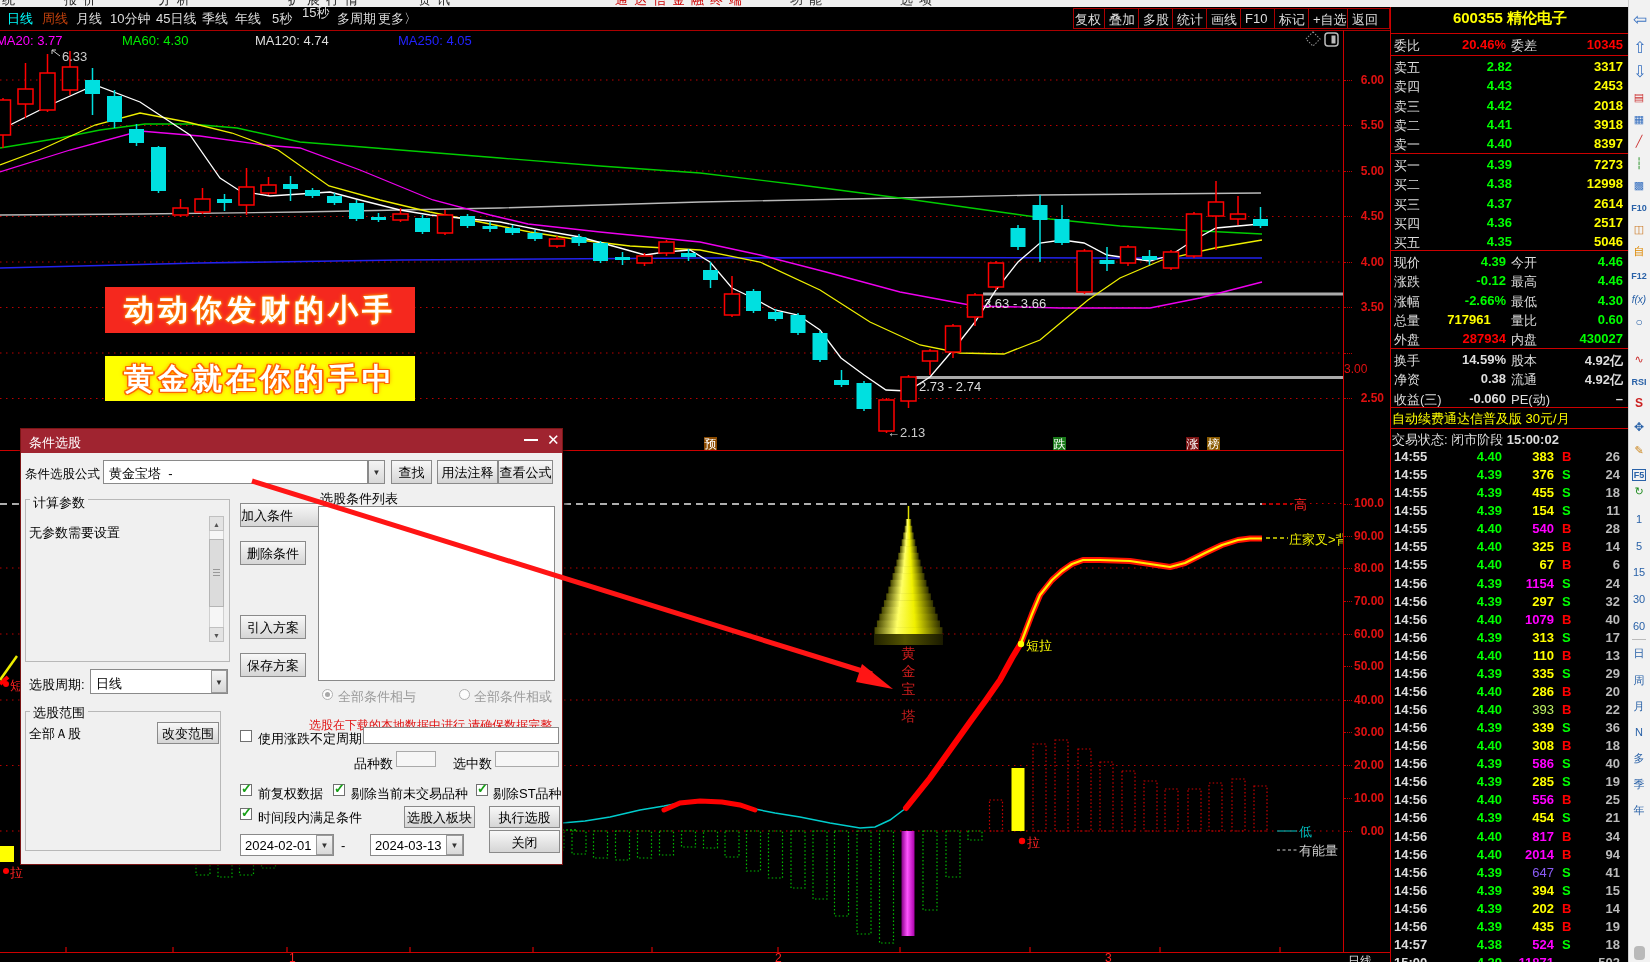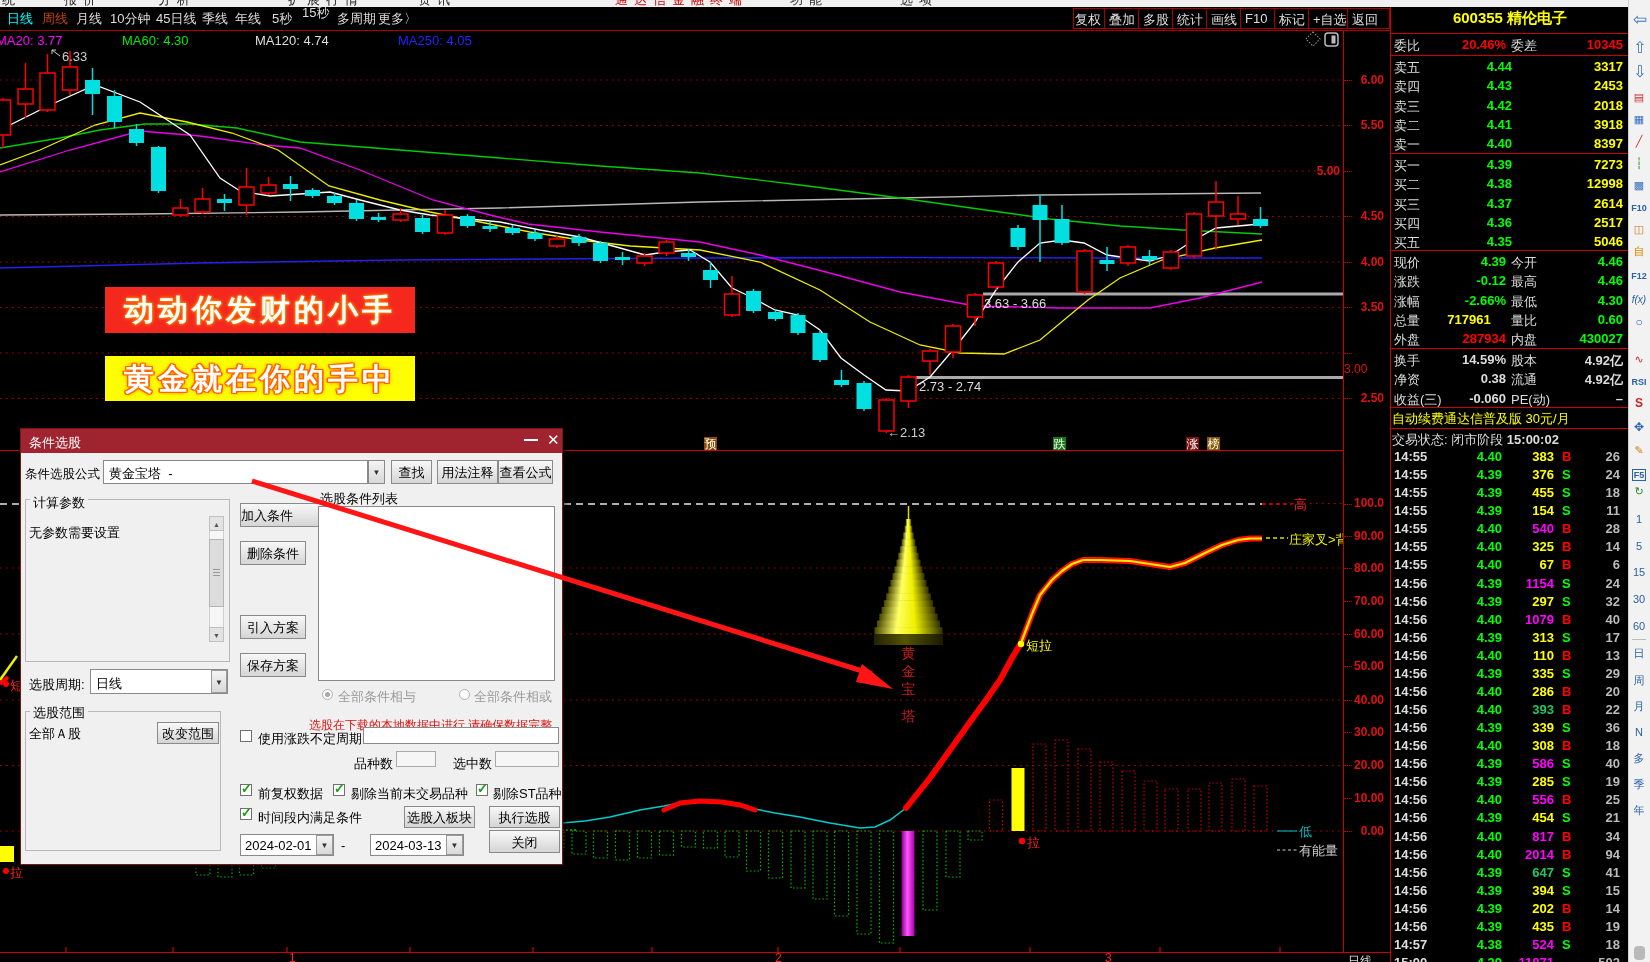--- a/index.html
+++ b/index.html
@@ -420,7 +420,7 @@
 <div class="a" style="left:1391px;top:55px;width:237px;border-top:1px solid #cc0000"></div>
 <div class="a" style="left:1392px;top:57.0px;width:236px;height:19px">
     <span class="a" style="left:2px;top:2px;color:#dddddd;font-size:13px">卖五</span>
-    <span class="a" style="left:45px;top:2px;width:75px;text-align:right;color:#00ff00;font-size:13px;font-weight:bold">4.44</span>
+    <span class="a" style="left:45px;top:2px;width:75px;text-align:right;color:#00ff00;font-size:13px;font-weight:bold">2.82</span>
     <span class="a" style="left:140px;top:2px;width:91px;text-align:right;color:#ffff00;font-size:13px;font-weight:bold">3317</span>
   </div>
 <div class="a" style="left:1392px;top:76.3px;width:236px;height:19px">

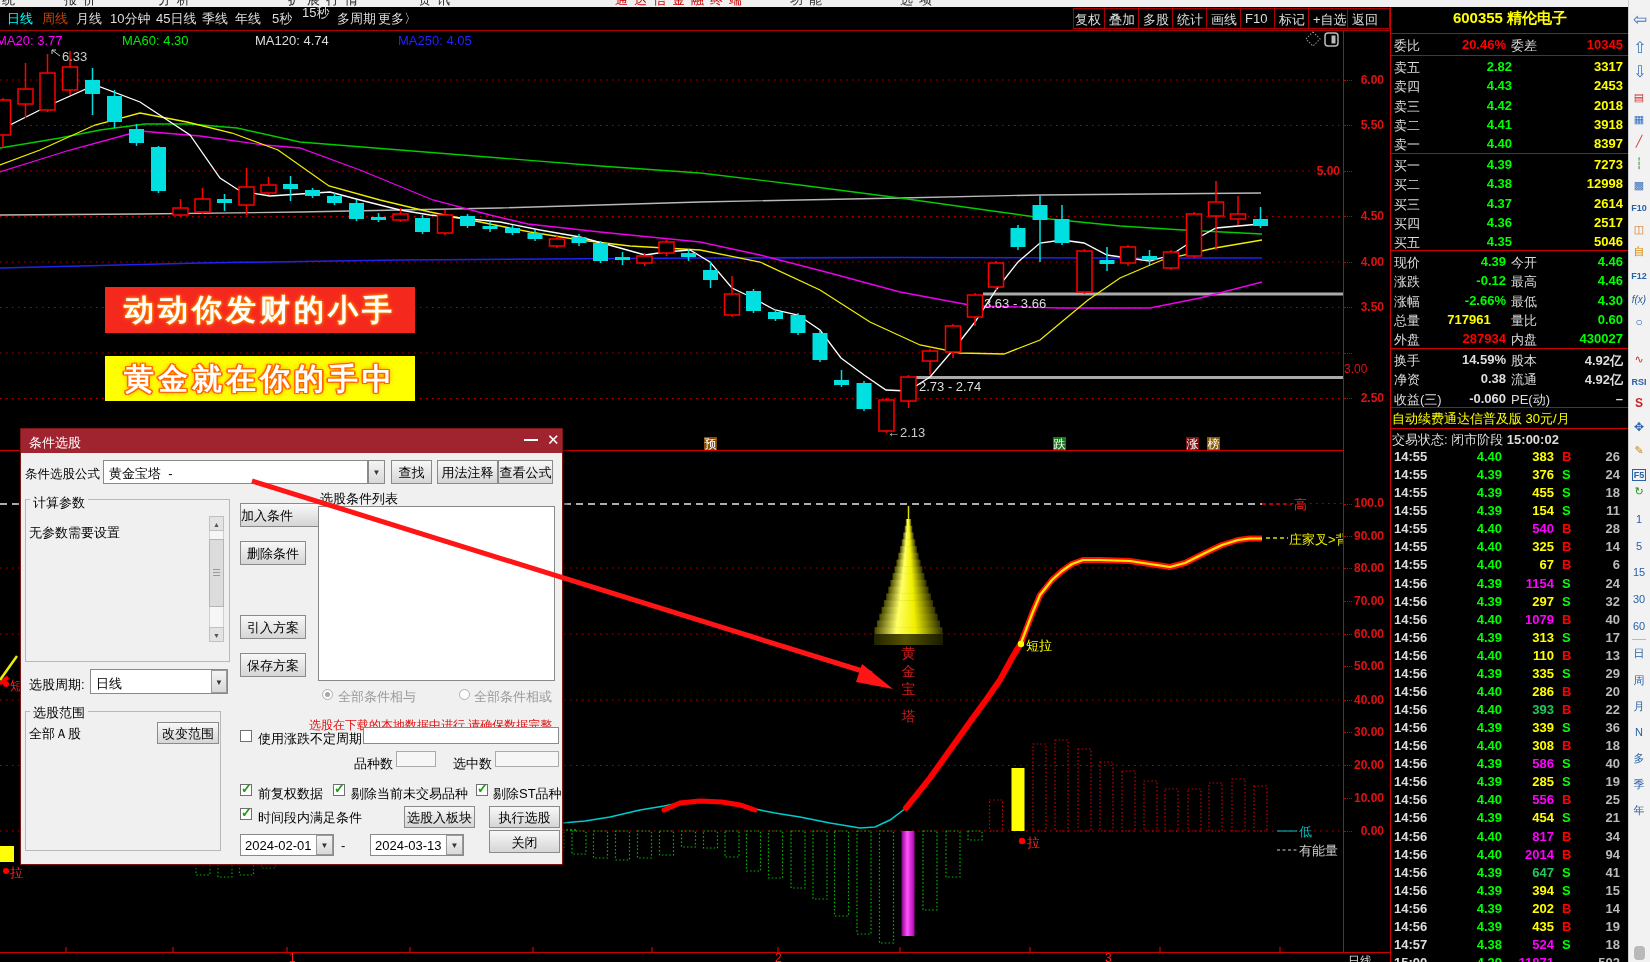--- a/index.html
+++ b/index.html
@@ -366,7 +366,7 @@
   </svg>
 <div class="a" style="left:1344px;top:73px;width:40px;text-align:right;color:#e01111;font-size:12px;font-weight:bold;letter-spacing:0">6.00</div>
 <div class="a" style="left:1344px;top:118px;width:40px;text-align:right;color:#e01111;font-size:12px;font-weight:bold;letter-spacing:0">5.50</div>
-<div class="a" style="left:1300px;top:164px;width:40px;text-align:right;color:#e01111;font-size:12px;font-weight:bold;letter-spacing:0">5.00</div>
+<div class="a" style="left:1344px;top:164px;width:40px;text-align:right;color:#e01111;font-size:12px;font-weight:bold;letter-spacing:0">5.00</div>
 <div class="a" style="left:1344px;top:209px;width:40px;text-align:right;color:#e01111;font-size:12px;font-weight:bold;letter-spacing:0">4.50</div>
 <div class="a" style="left:1344px;top:255px;width:40px;text-align:right;color:#e01111;font-size:12px;font-weight:bold;letter-spacing:0">4.00</div>
 <div class="a" style="left:1344px;top:300px;width:40px;text-align:right;color:#e01111;font-size:12px;font-weight:bold;letter-spacing:0">3.50</div>

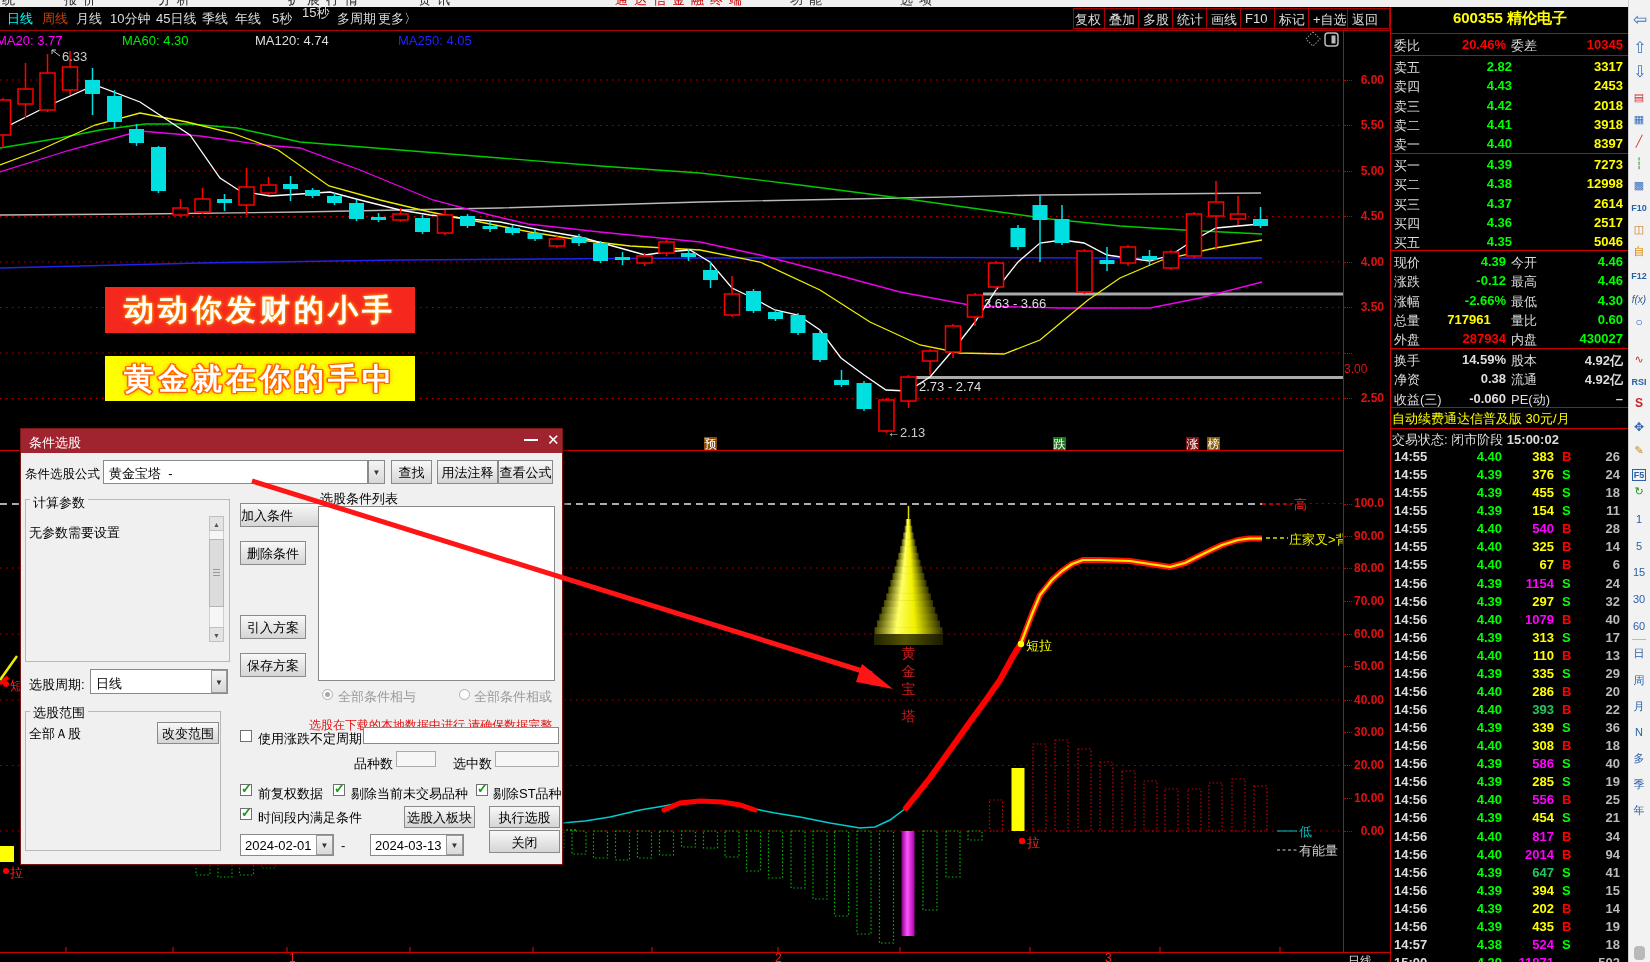--- a/index.html
+++ b/index.html
@@ -624,7 +624,7 @@
 <div class="a" style="left:1392px;top:701.0px;width:236px;height:17px">
     <span class="a" style="left:2px;top:1px;color:#dddddd;font-size:13px;font-weight:bold">14:56</span>
     <span class="a" style="left:48px;top:1px;width:62px;text-align:right;color:#00ff00;font-size:13px;font-weight:bold">4.40</span>
-    <span class="a" style="left:112px;top:1px;width:50px;text-align:right;color:#22c55e;font-size:13px;font-weight:bold">393</span>
+    <span class="a" style="left:112px;top:1px;width:50px;text-align:right;color:#bef264;font-size:13px;font-weight:normal">393</span>
     <span class="a" style="left:170px;top:1px;color:#ff0000;font-size:13px;font-weight:bold">B</span>
     <span class="a" style="left:186px;top:1px;width:42px;text-align:right;color:#bbbbbb;font-size:13px;font-weight:bold">22</span>
   </div>

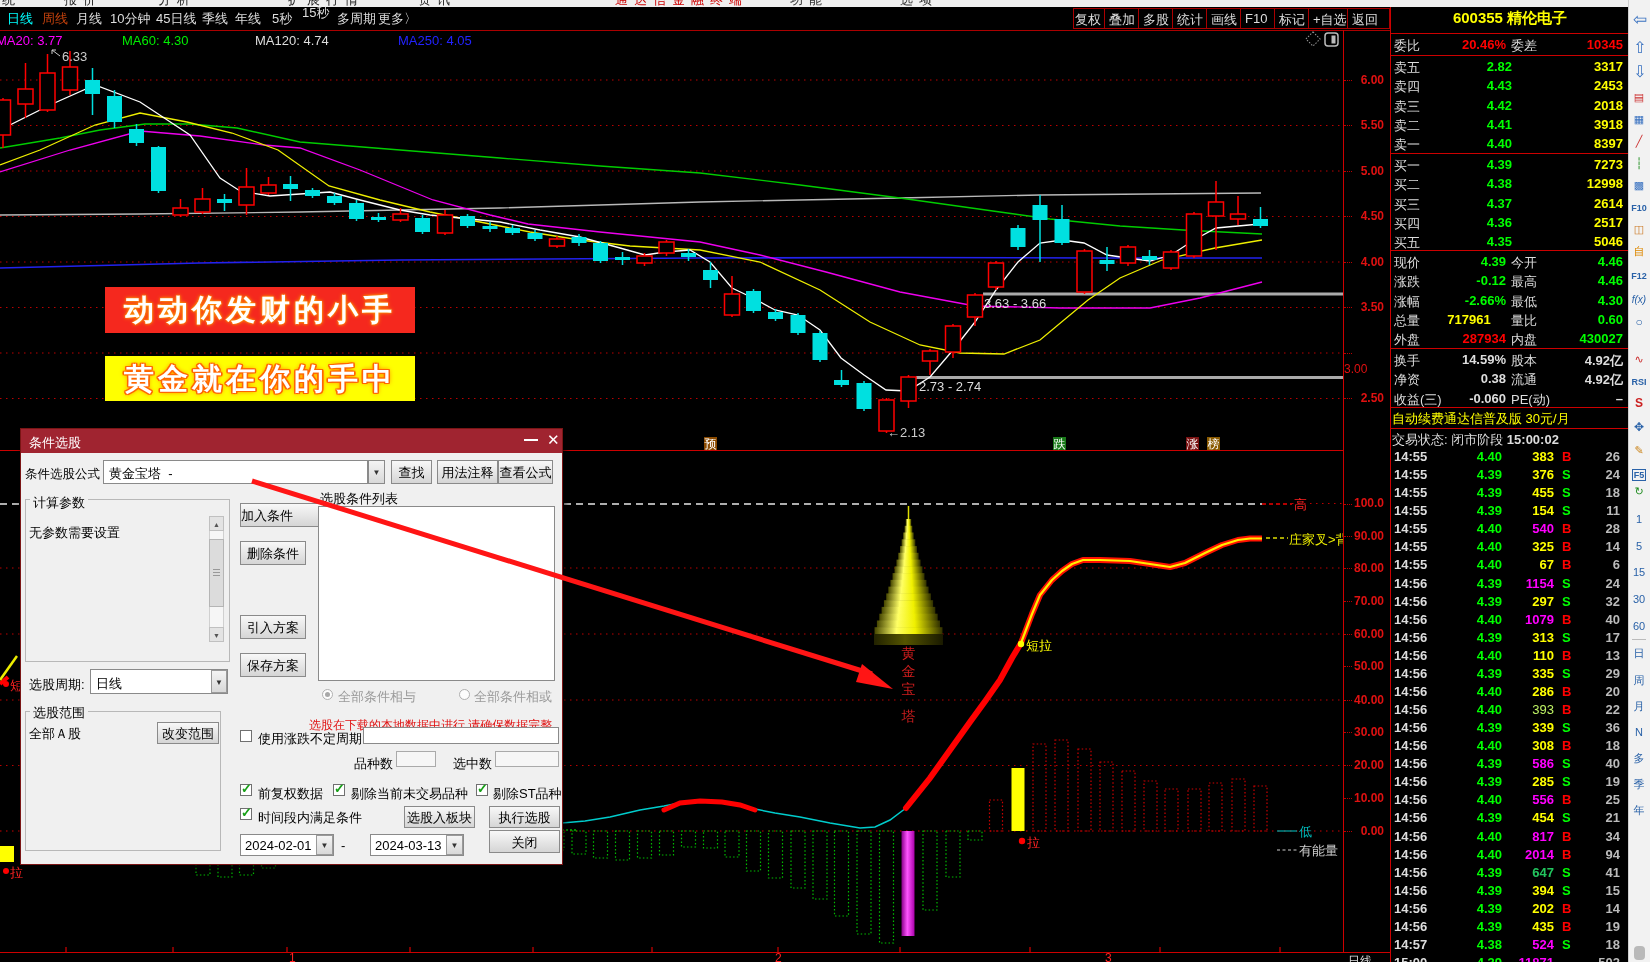--- a/index.html
+++ b/index.html
@@ -687,7 +687,7 @@
 <div class="a" style="left:1392px;top:863.6px;width:236px;height:17px">
     <span class="a" style="left:2px;top:1px;color:#dddddd;font-size:13px;font-weight:bold">14:56</span>
     <span class="a" style="left:48px;top:1px;width:62px;text-align:right;color:#00ff00;font-size:13px;font-weight:bold">4.39</span>
-    <span class="a" style="left:112px;top:1px;width:50px;text-align:right;color:#22c55e;font-size:13px;font-weight:bold">647</span>
+    <span class="a" style="left:112px;top:1px;width:50px;text-align:right;color:#8b5cf6;font-size:13px;font-weight:normal">647</span>
     <span class="a" style="left:170px;top:1px;color:#00ff00;font-size:13px;font-weight:bold">S</span>
     <span class="a" style="left:186px;top:1px;width:42px;text-align:right;color:#bbbbbb;font-size:13px;font-weight:bold">41</span>
   </div>

